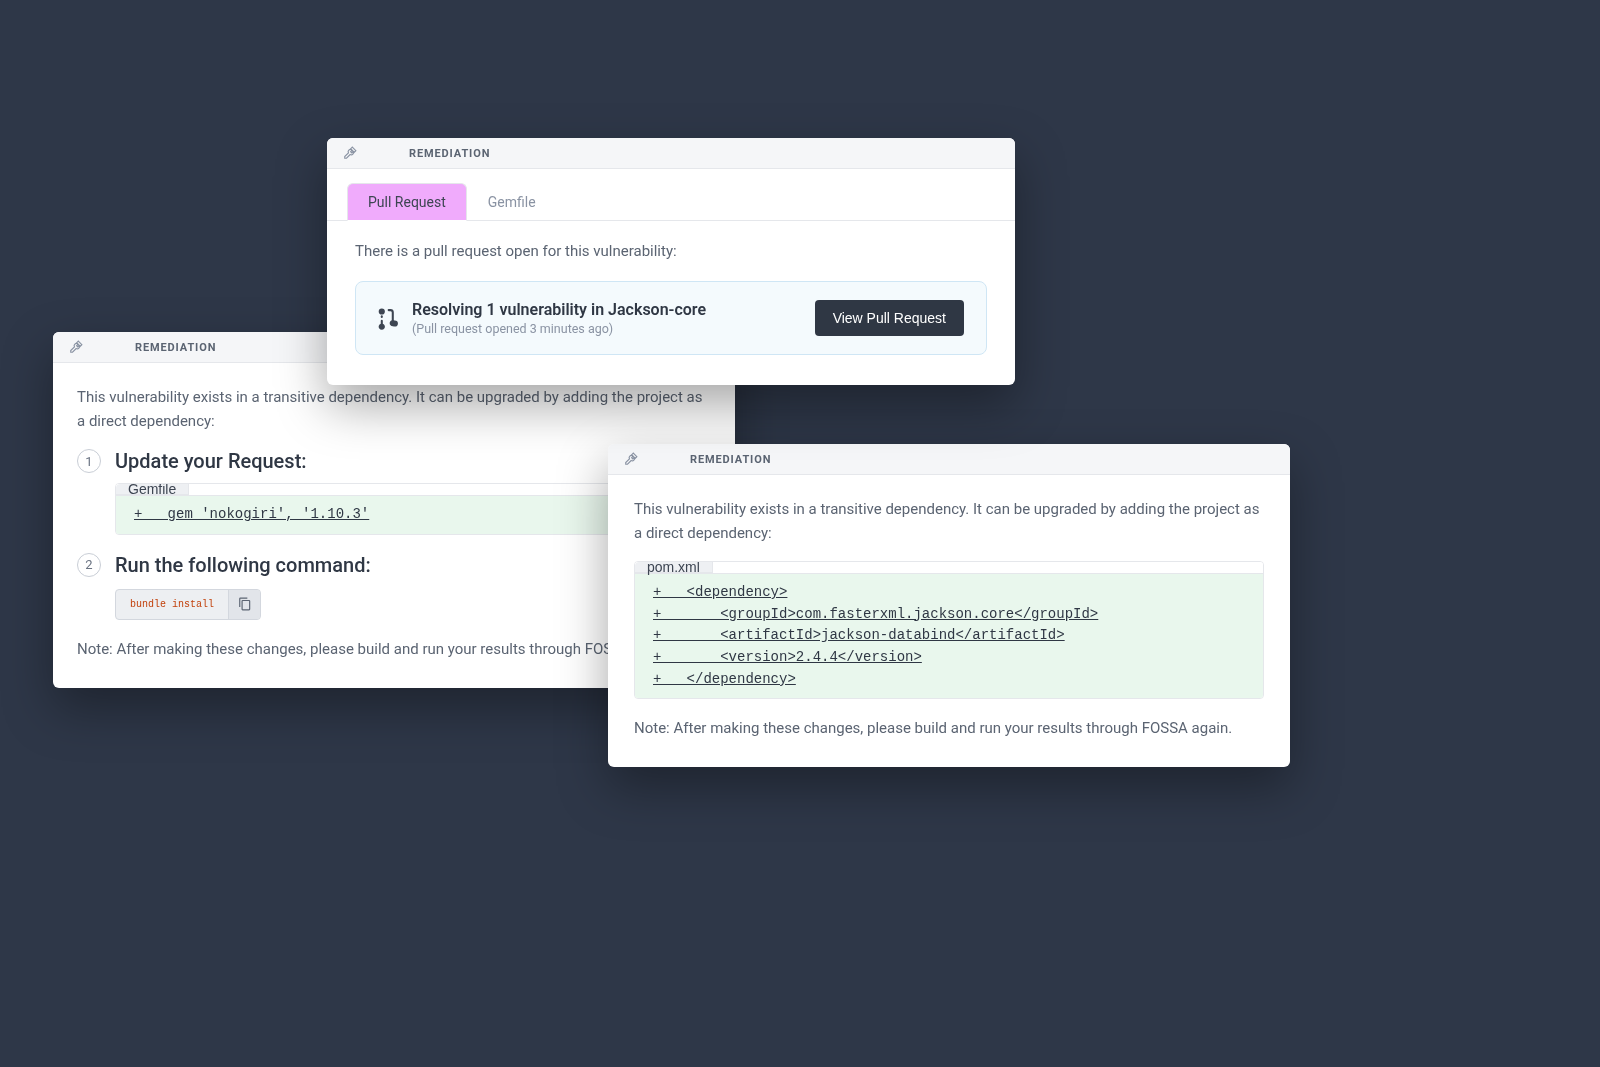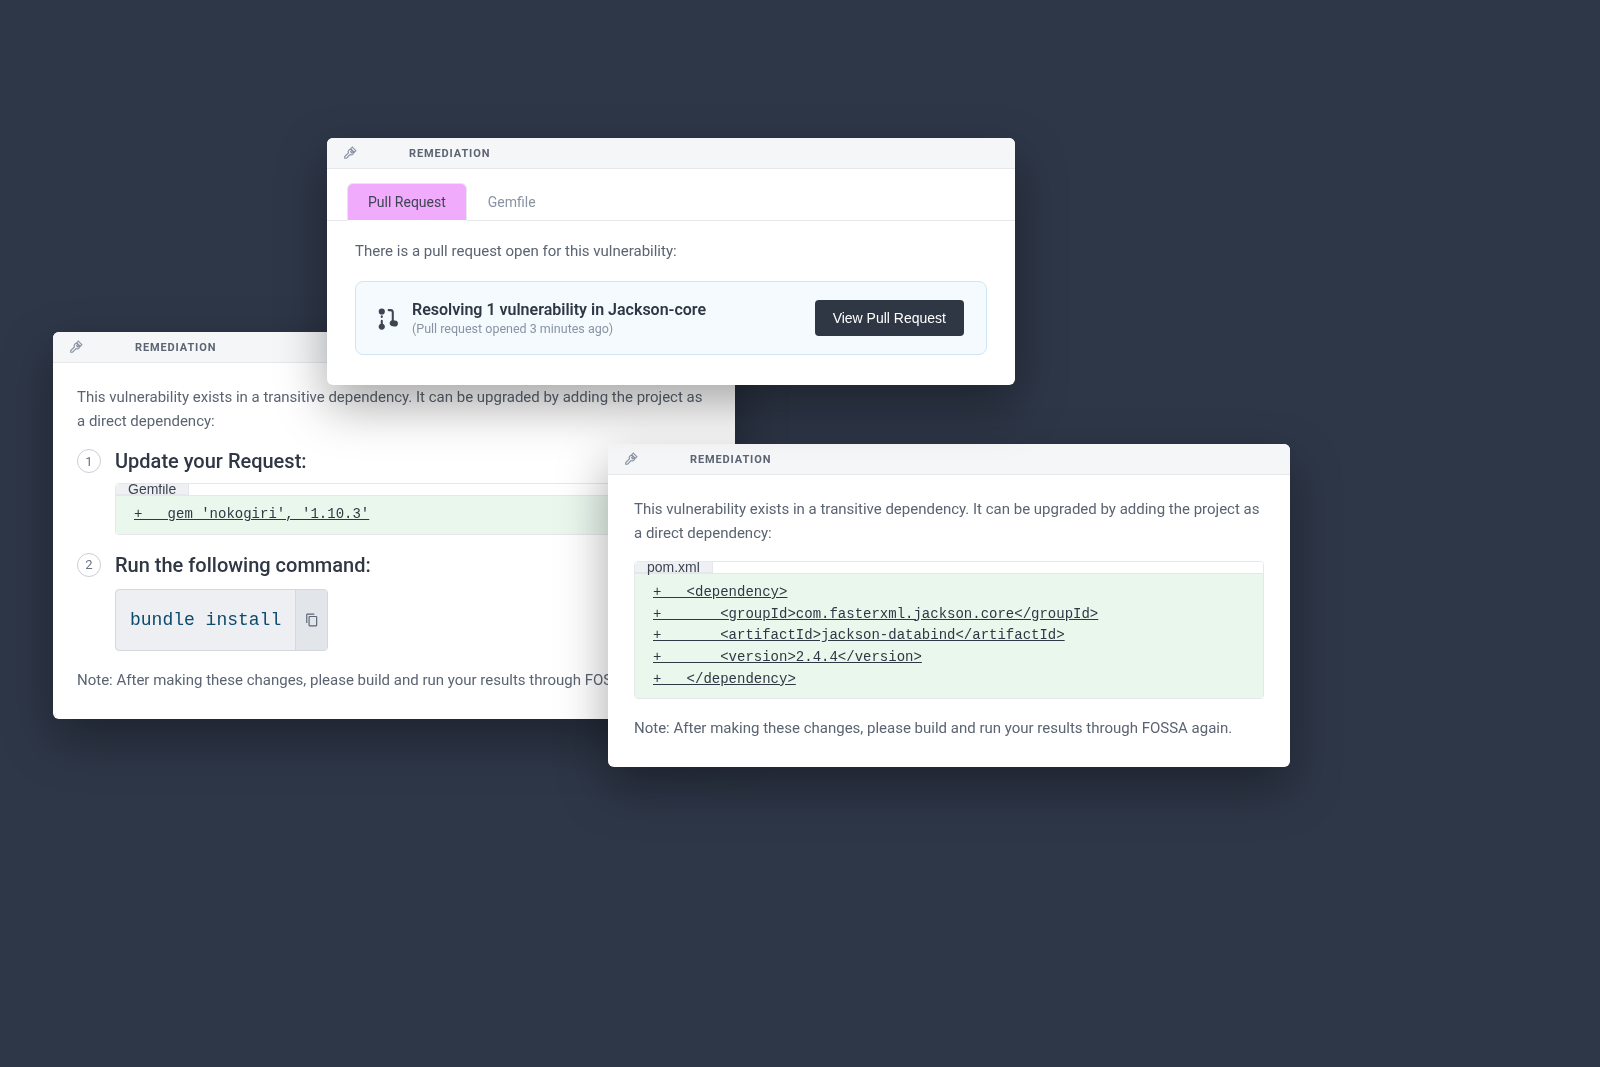--- a/index.html
+++ b/index.html
@@ -139,9 +139,9 @@
   }
   .cmdbox .cmd {
     font-family: "SFMono-Regular", Consolas, "Liberation Mono", Menlo, monospace;
-    font-size: 18px;
-    color: #0c4a6e;
-    padding: 20px 14px;
+    font-size: 10px;
+    color: #c2410c;
+    padding: 9px 14px;
   }
   .cmdbox .copy {
     border-left: 1px solid #d3d7de;

